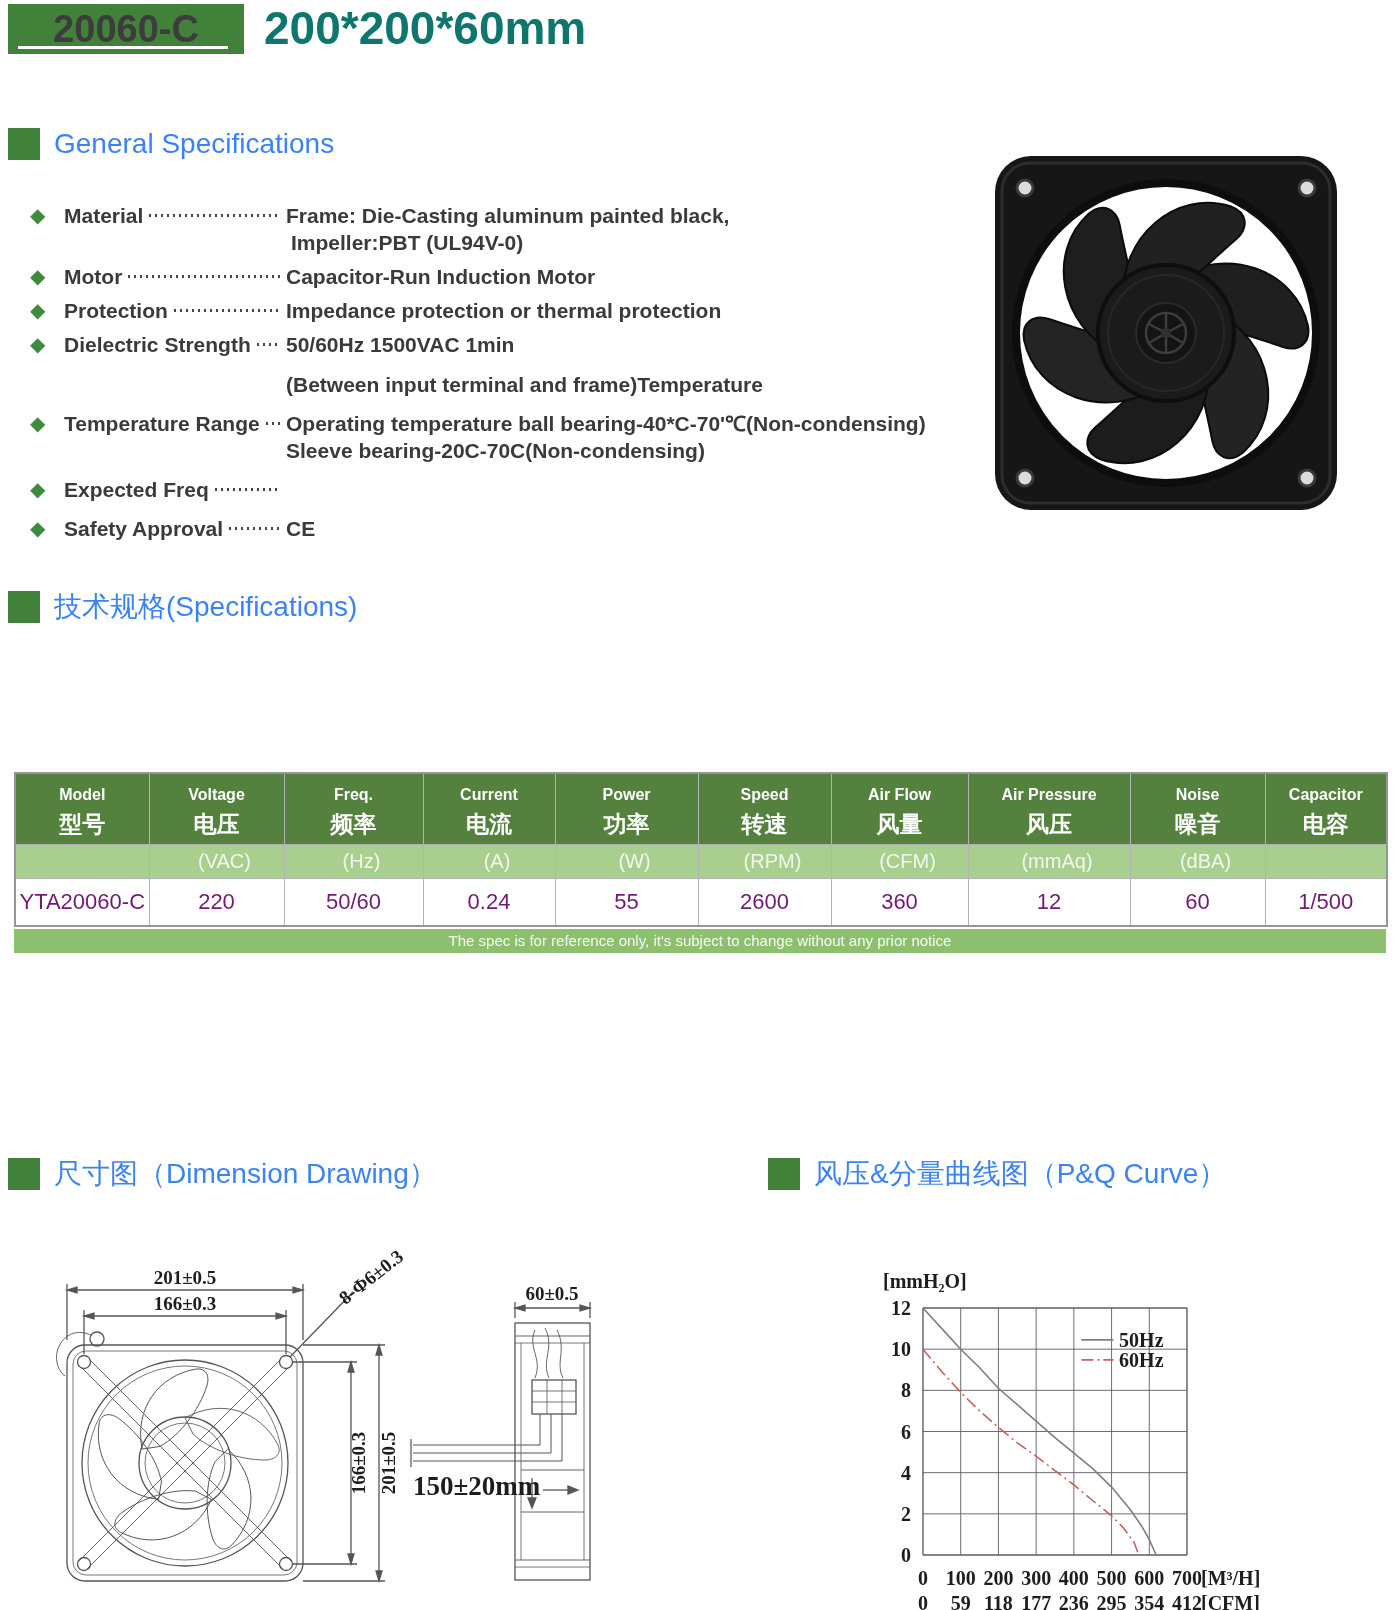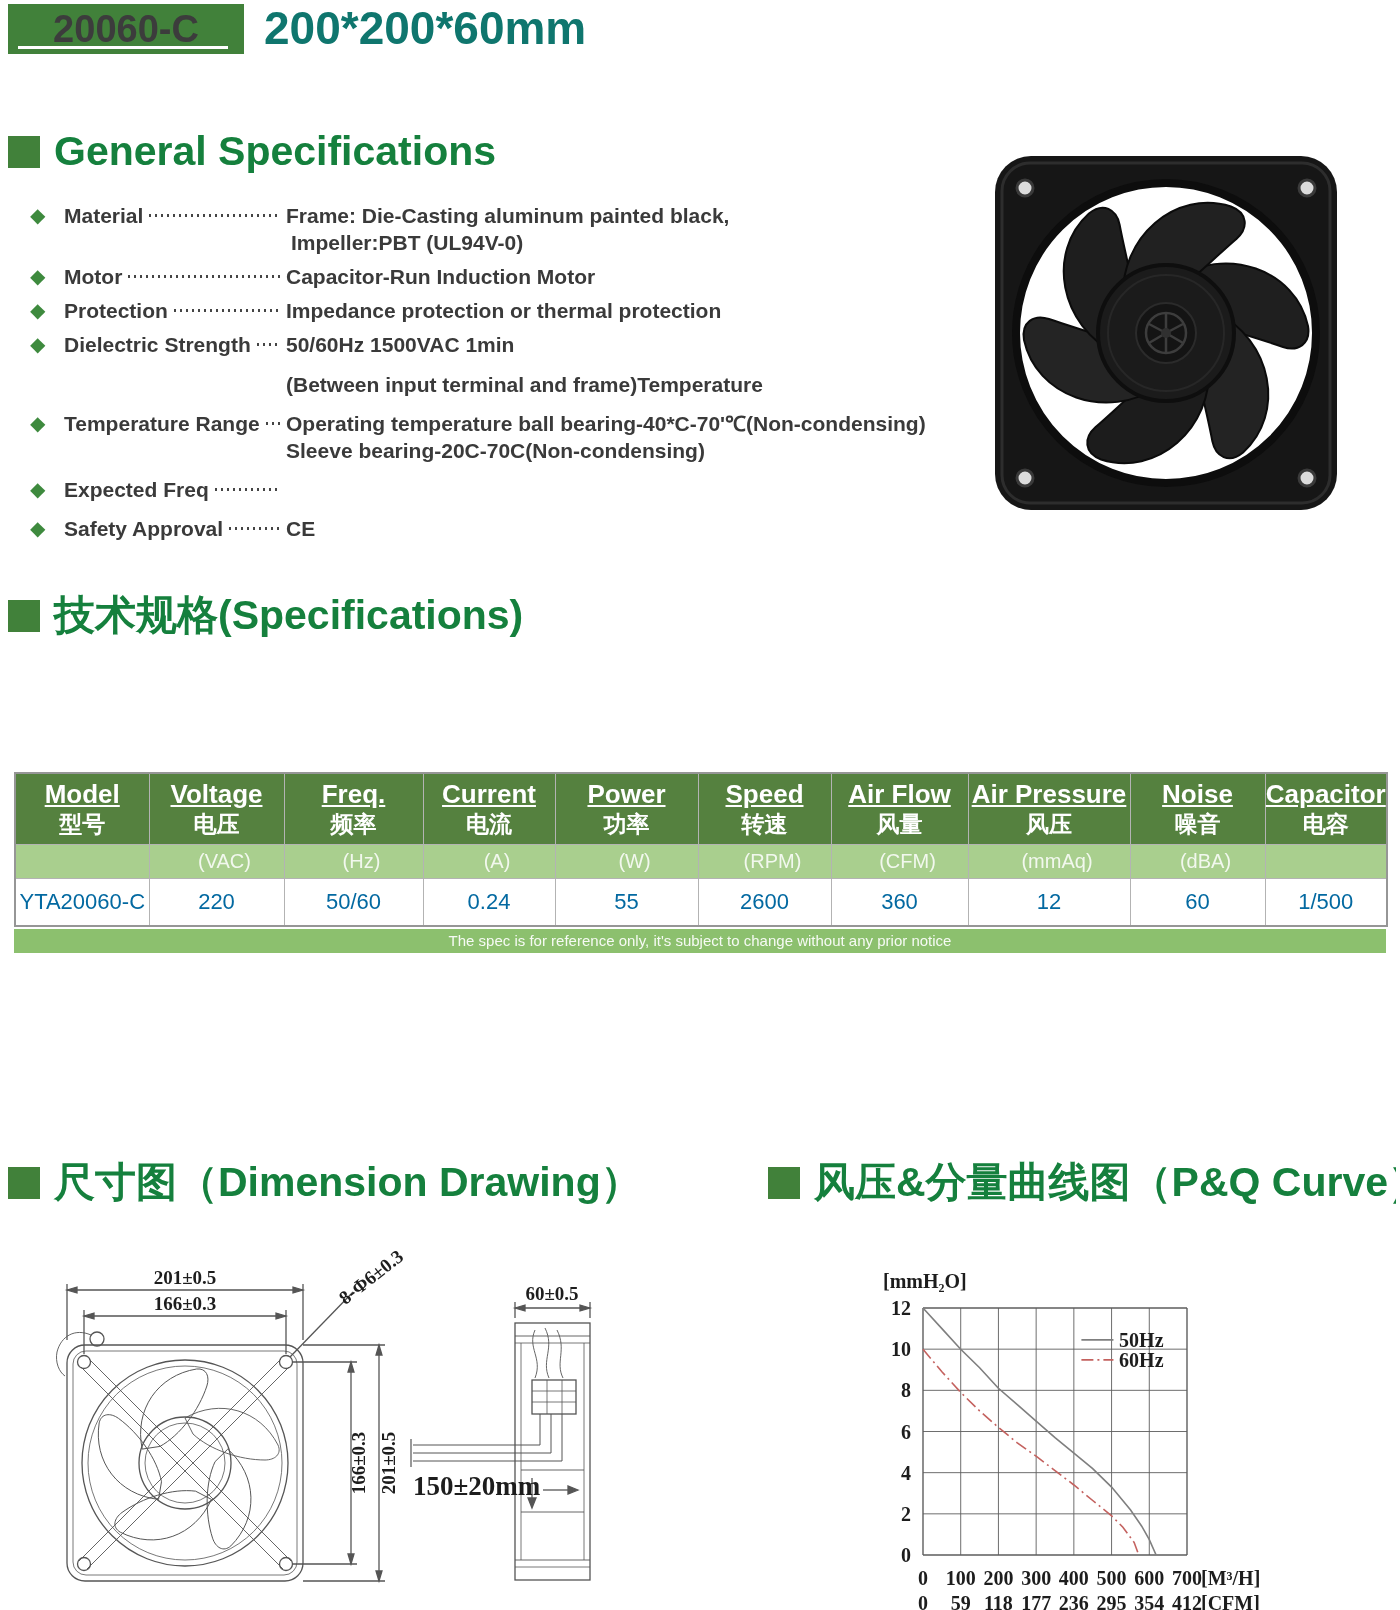--- a/index.html
+++ b/index.html
@@ -13,7 +13,7 @@
   
   .sec-head{position:absolute;display:flex;align-items:center;gap:14px;}
   .sq{width:32px;height:32px;background:#41813a;flex:0 0 auto;}
-  .sec-title{font-size:41px;font-weight:bold;color:#15803d;white-space:nowrap;}
+  .sec-title{font-size:28px;font-weight:normal;color:#3b82f6;white-space:nowrap;}
   
   .spec-list{position:absolute;left:30px;top:202px;width:935px;}
   .spec-row{display:flex;align-items:flex-start;margin-bottom:7px;}

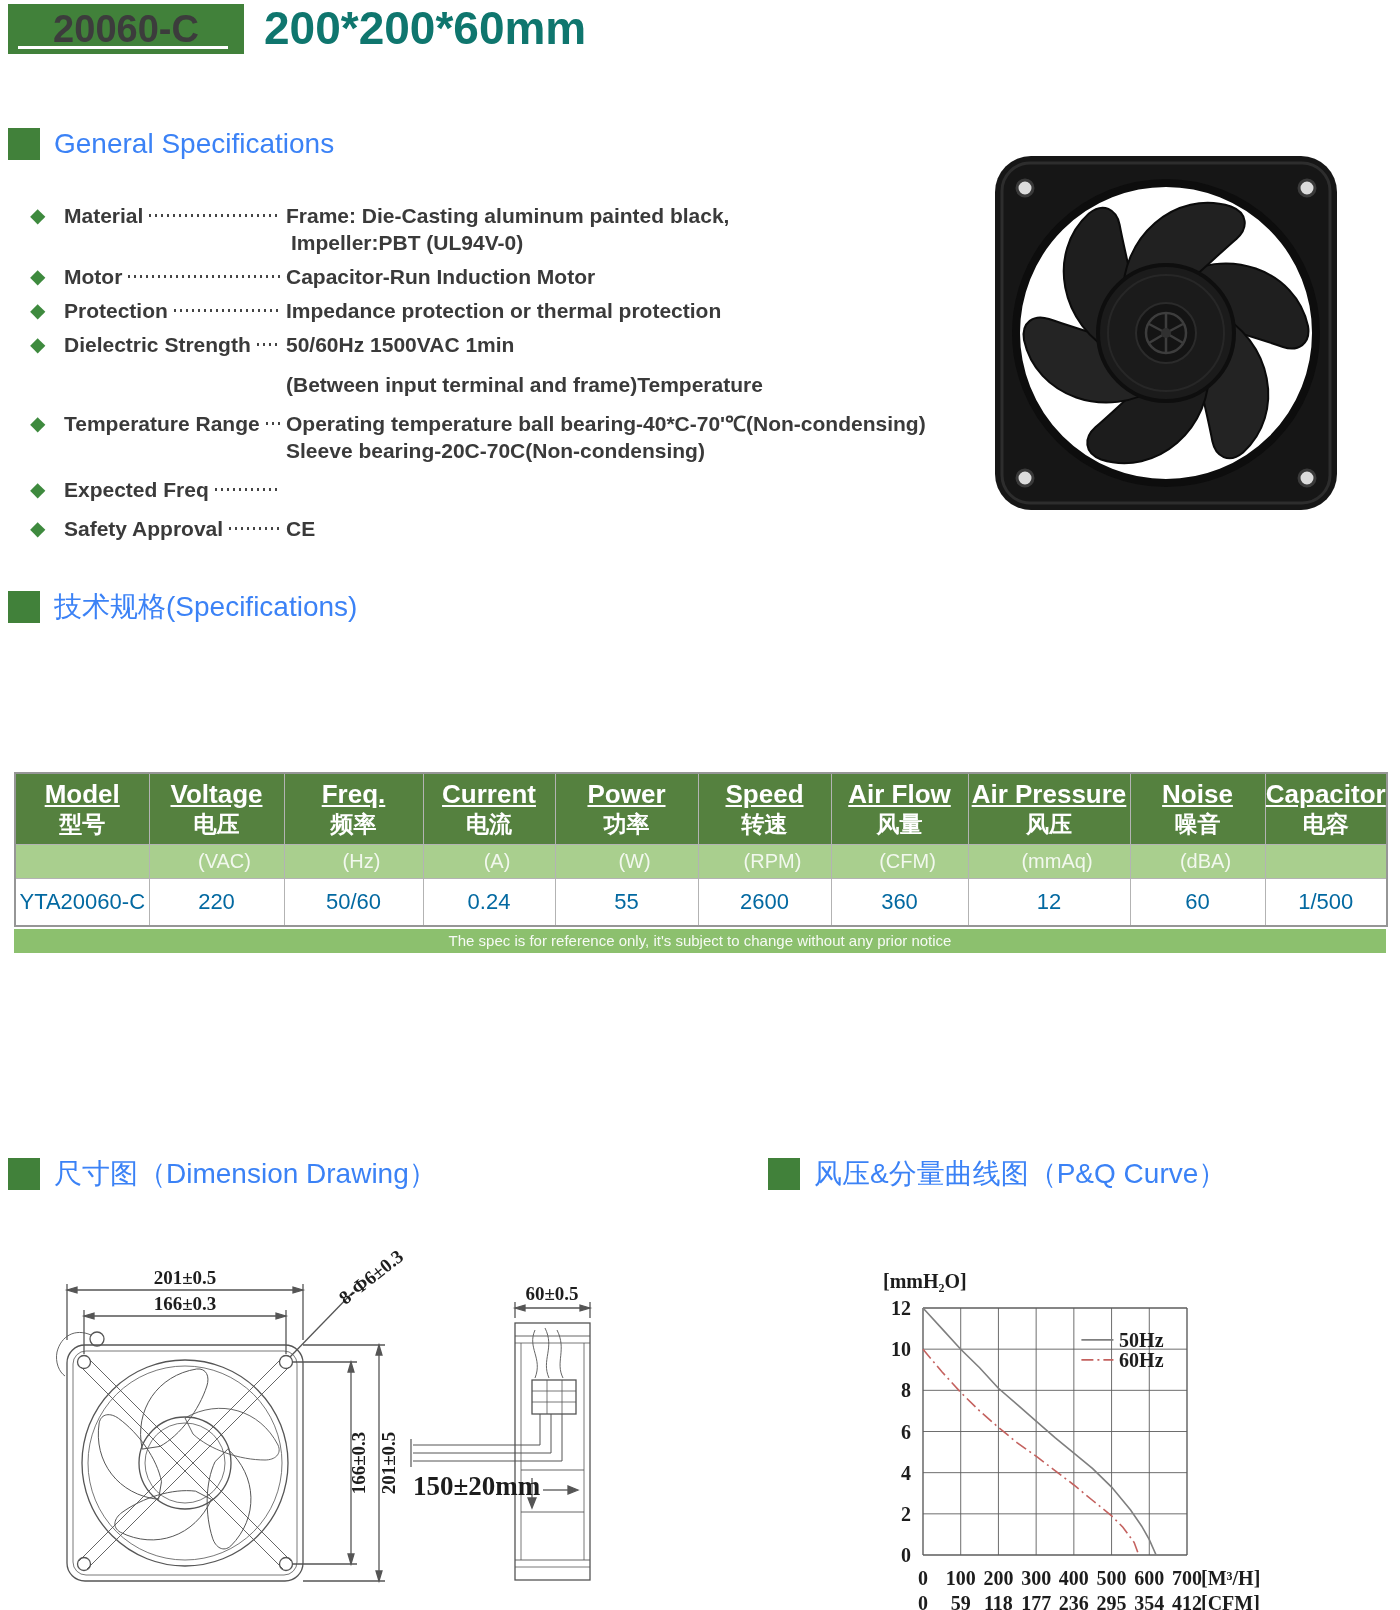--- a/index.html
+++ b/index.html
@@ -35,7 +35,7 @@
   table.spec{border-collapse:collapse;width:1372px;table-layout:fixed;border:2px solid #969696;}
   table.spec th,table.spec td{border:1px solid #b3b3b3;padding:0;text-align:center;}
   tr.head th{background:#55813f;height:70px;vertical-align:middle;}
-  .th-en{display:block;color:#fff;font-size:26px;font-weight:bold;line-height:31px;text-decoration:underline;}
+  .th-en{display:block;color:#fff;font-size:16px;font-weight:bold;line-height:31px;}
   .th-cn{display:block;color:#fff;font-size:23px;font-weight:bold;line-height:29px;}
   tr.units td{background:#a9cf8e;height:33px;color:rgba(255,255,255,0.85);font-size:20px;padding-left:16px;}
   tr.data td{background:#fff;height:46px;color:#0369a1;font-size:22px;font-weight:normal;}

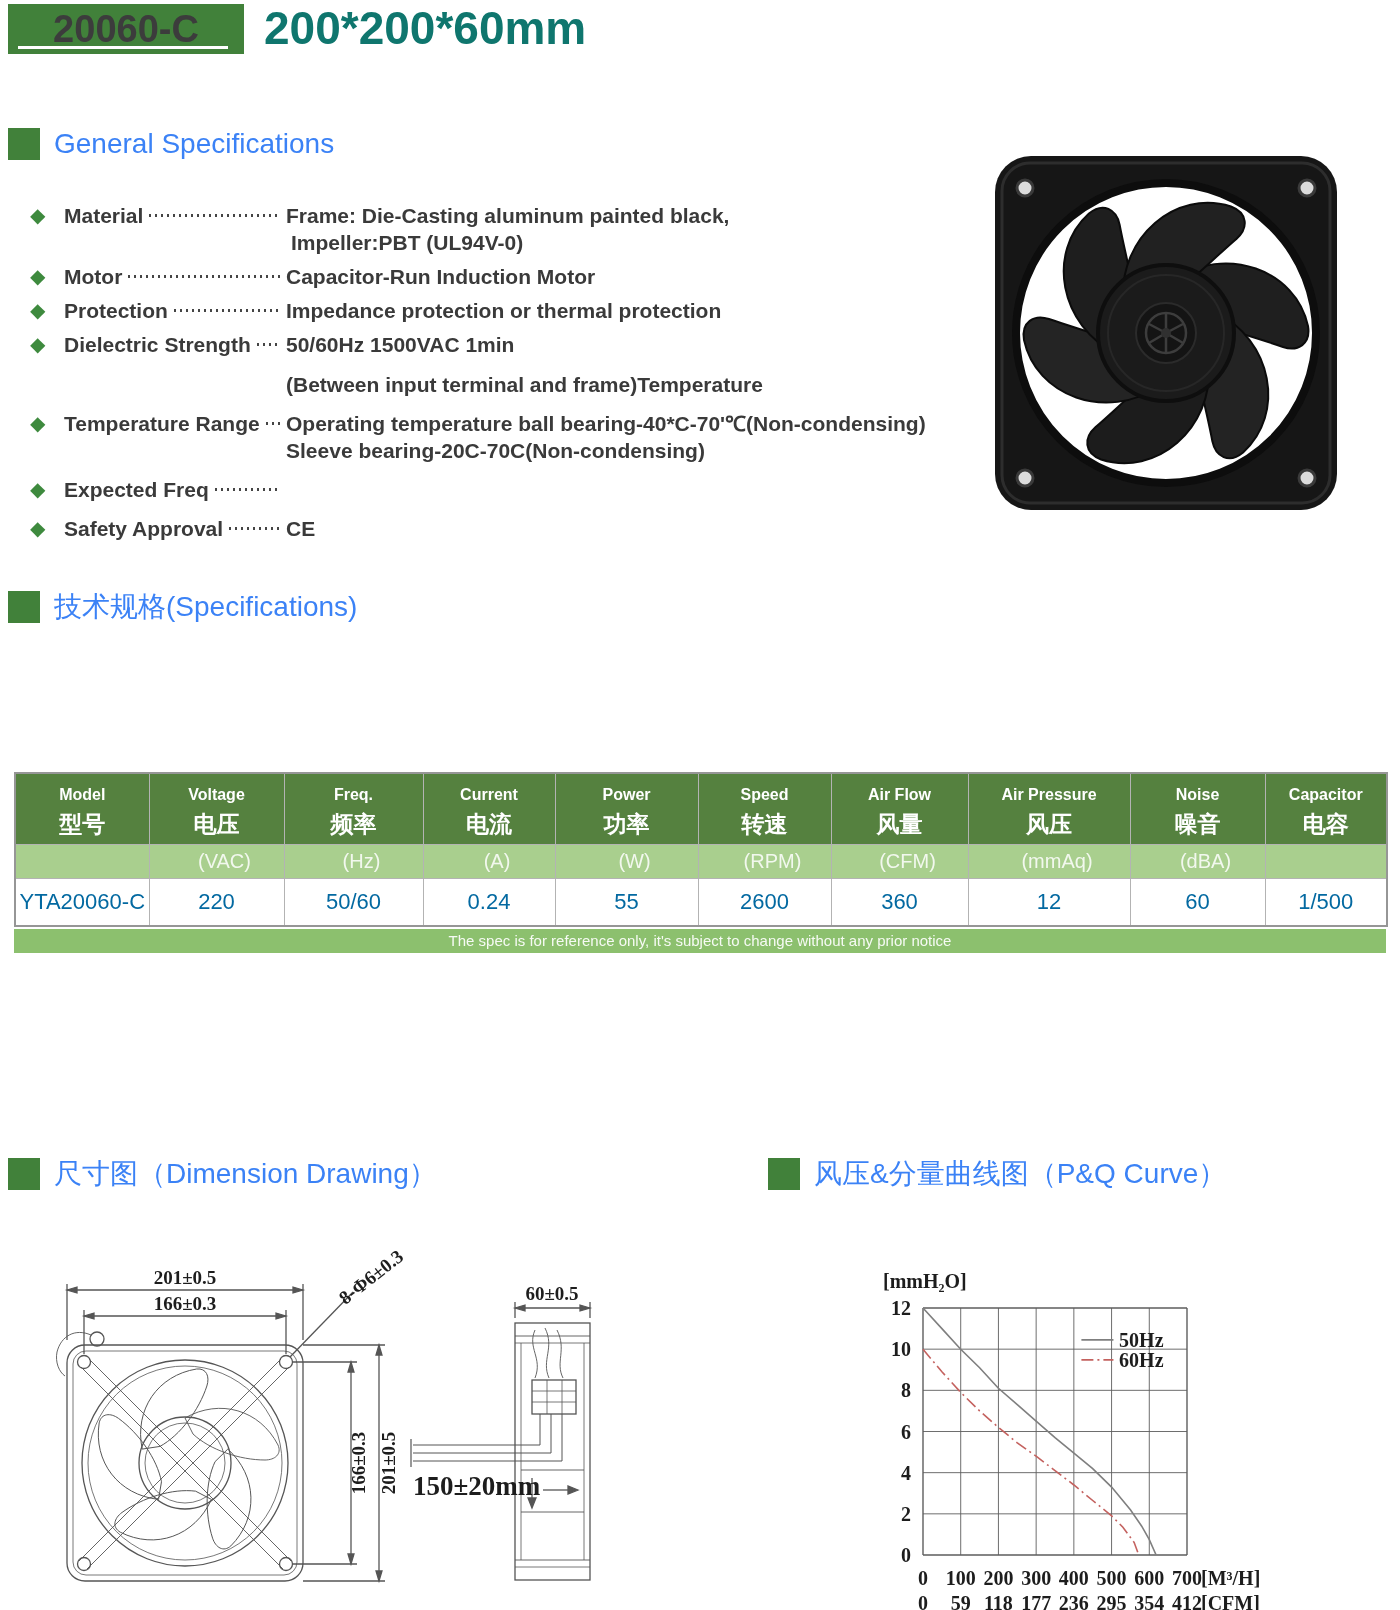--- a/index.html
+++ b/index.html
@@ -38,7 +38,7 @@
   .th-en{display:block;color:#fff;font-size:16px;font-weight:bold;line-height:31px;}
   .th-cn{display:block;color:#fff;font-size:23px;font-weight:bold;line-height:29px;}
   tr.units td{background:#a9cf8e;height:33px;color:rgba(255,255,255,0.85);font-size:20px;padding-left:16px;}
-  tr.data td{background:#fff;height:46px;color:#0369a1;font-size:22px;font-weight:normal;}
+  tr.data td{background:#fff;height:46px;color:#701a75;font-size:22px;font-weight:normal;}
   .note-bar{margin-top:2px;height:24px;background:#8cc06e;color:rgba(255,255,255,0.92);
             font-size:15px;text-align:center;line-height:24px;}
   

